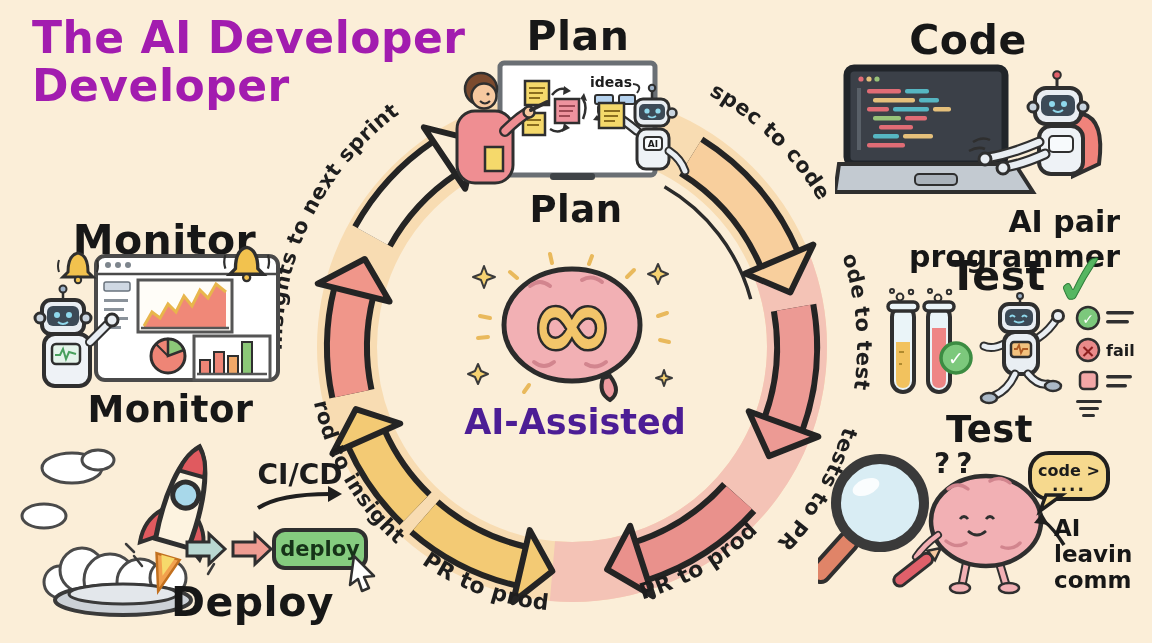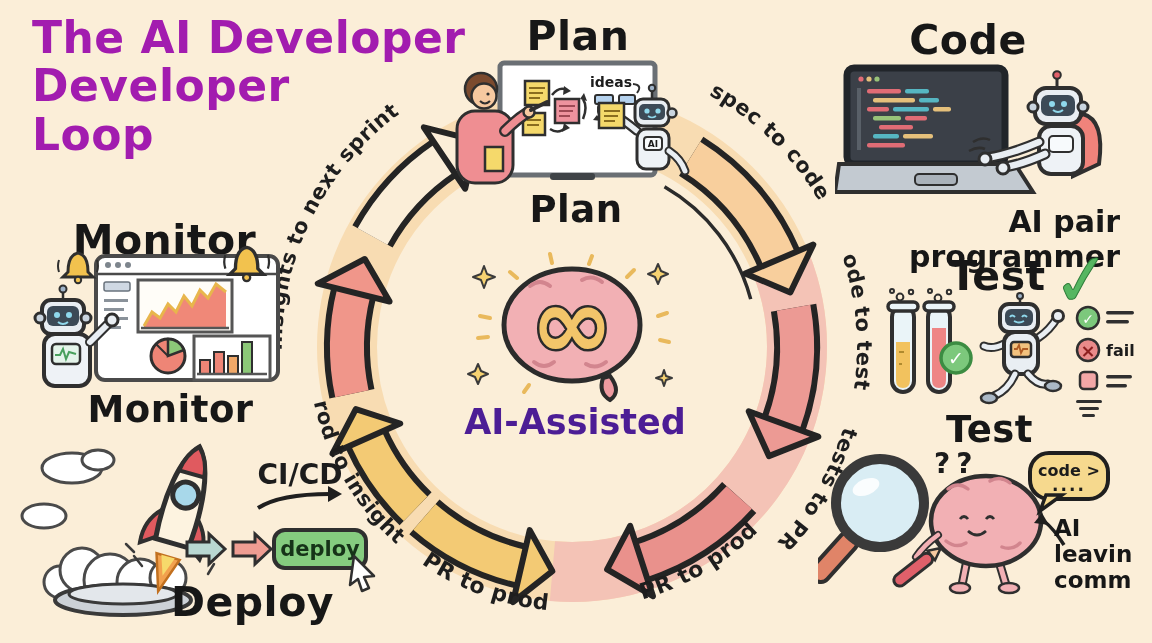--- a/index.html
+++ b/index.html
@@ -125,7 +125,6 @@
   <div class="abs ttl" style="left:32px;top:14px;width:470px">
     <div>The AI Developer</div>
     <div>Developer</div>
-    <div>Loop</div>
   </div>
 
   <div class="abs hd" style="left:478px;top:12px;width:200px">Plan</div>

